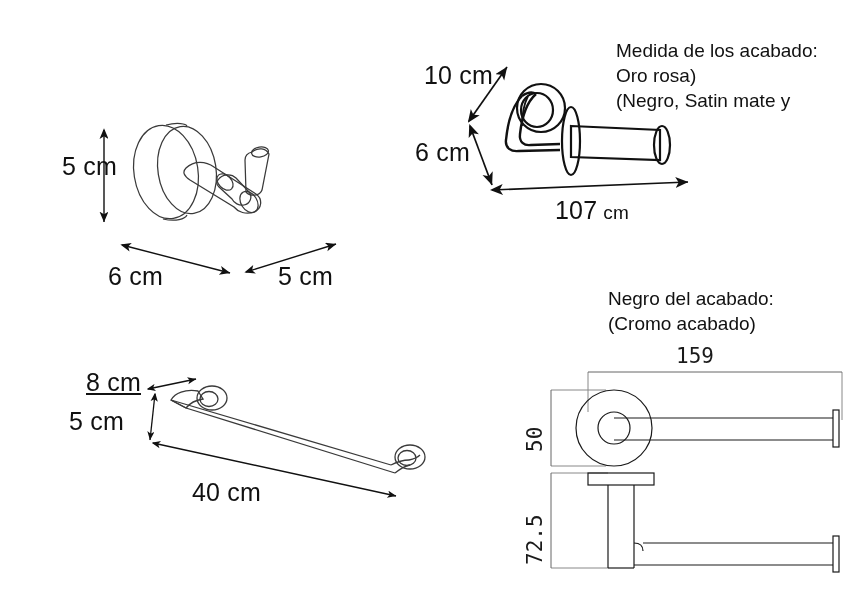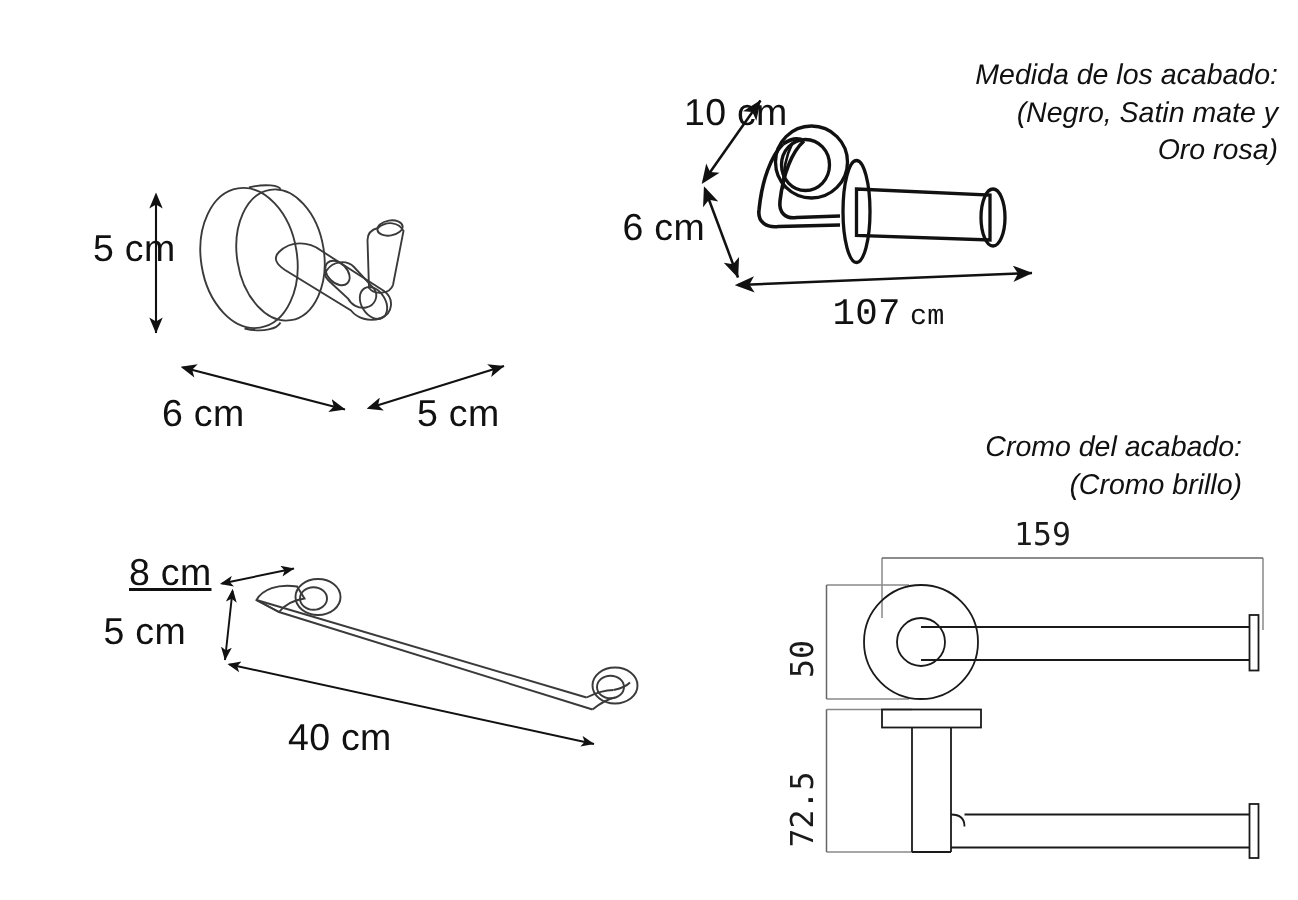--- a/index.html
+++ b/index.html
@@ -47,9 +47,8 @@
   
   .note {
     font-size: 19px;
-    text-align: right;
+    text-align: left;
     line-height: 1.32;
-    font-style: italic;
   }
   
   .cad {

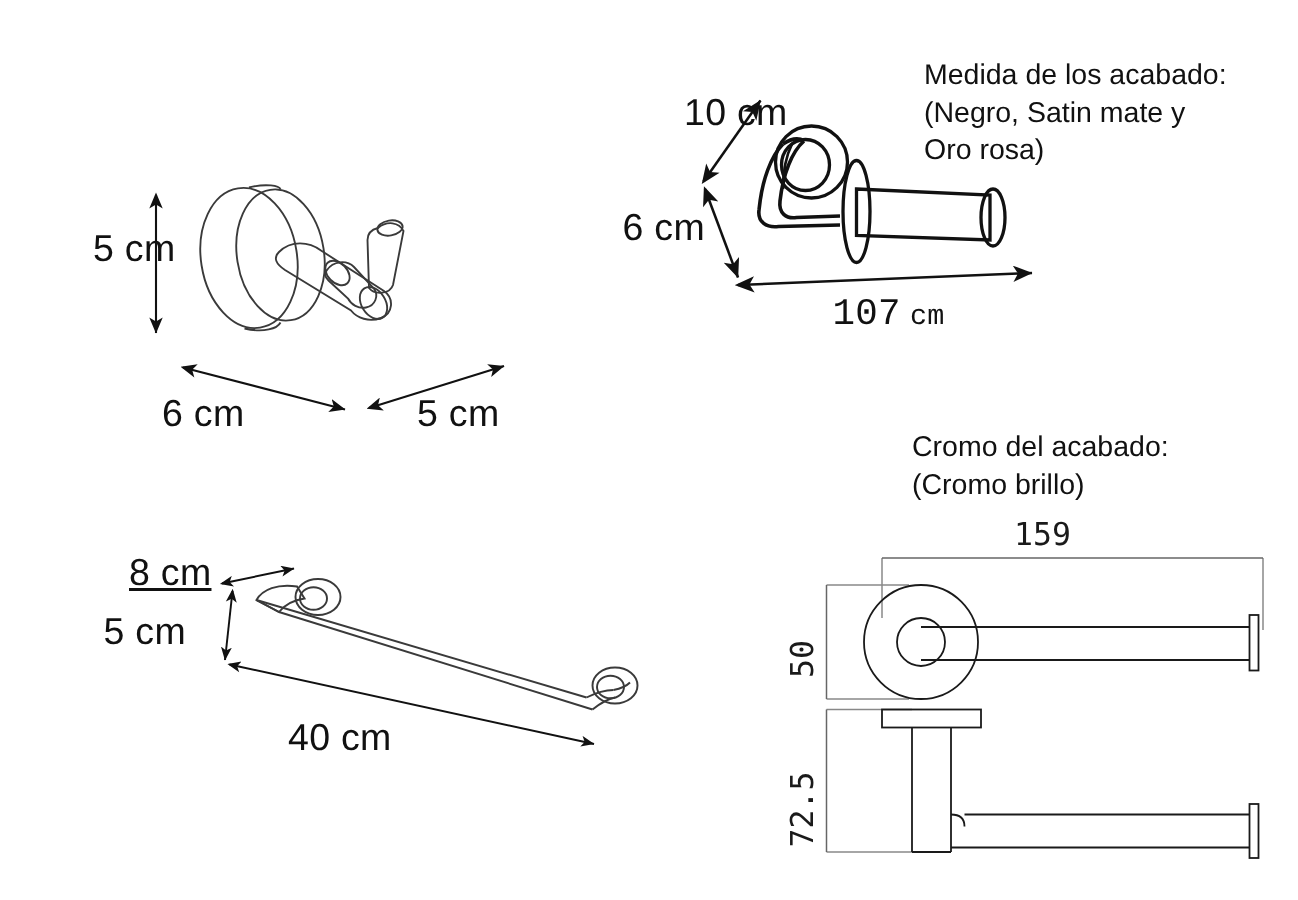--- a/index.html
+++ b/index.html
@@ -66,7 +66,7 @@
   #label-hook-width       { left: 108px; top: 262px; }
   #label-hook-depth       { left: 278px; top: 262px; }
 
-  #label-tp-10            { left: 424px; top: 61px; margin-left: 32px;  }
+  #label-tp-10            { left: 424px; top: 61px;  }
   #label-tp-6             { left: 415px; top: 138px; }
   #label-tp-107           { left: 555px; top: 196px; font-family: Liberation Mono, monospace; }
   #note-finishes-1        { left: 616px; top: 38px;  width: 236px; }

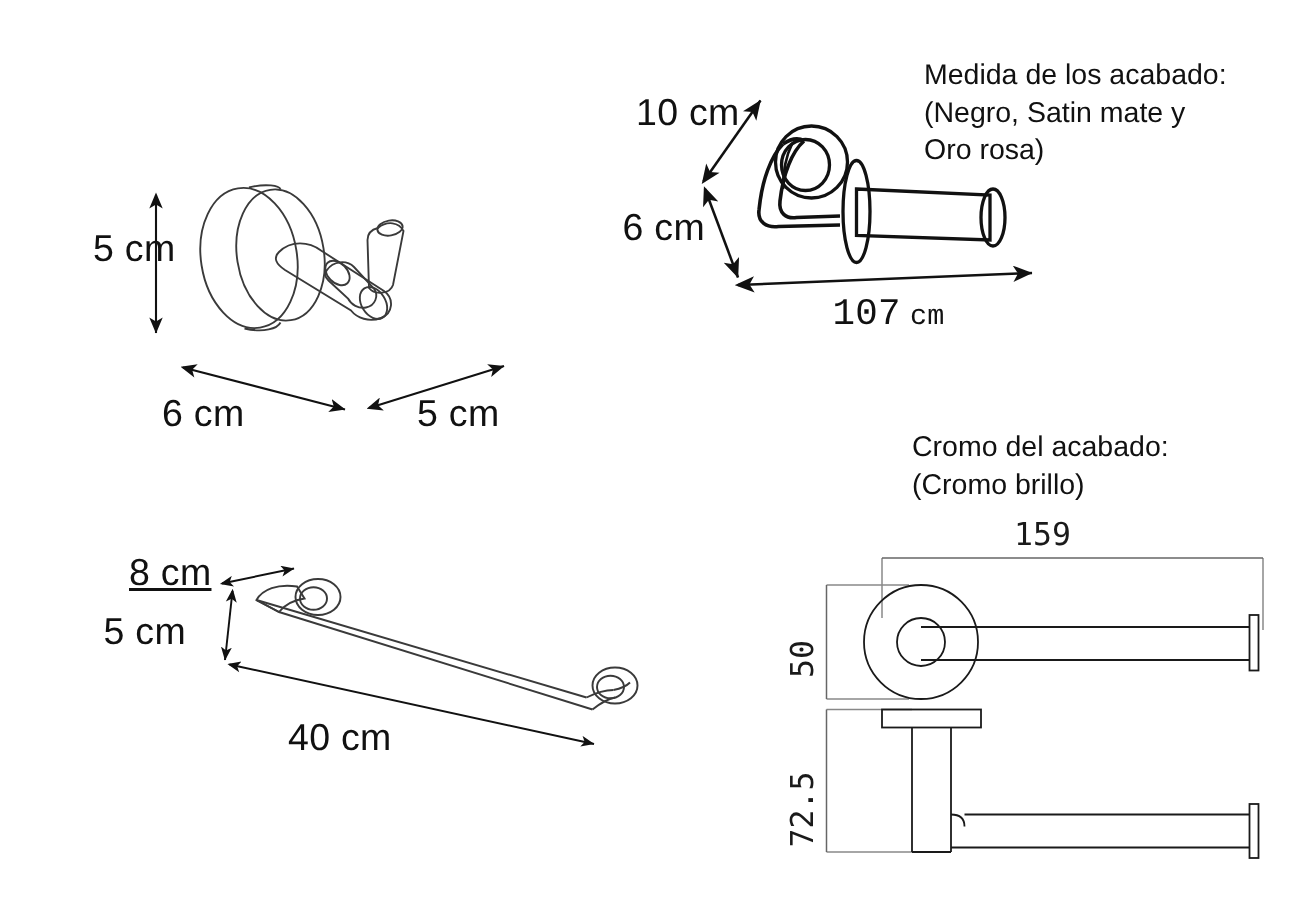--- a/index.html
+++ b/index.html
@@ -238,8 +238,8 @@
 
   <div class="txt note" id="note-finishes-1">
     <div>Medida de los acabado:</div>
+    <div>Oro rosa)</div>
     <div>(Negro, Satin mate y</div>
-    <div>Oro rosa)</div>
   </div>
 
   <div class="txt dim" id="label-bar-8">8 cm</div>

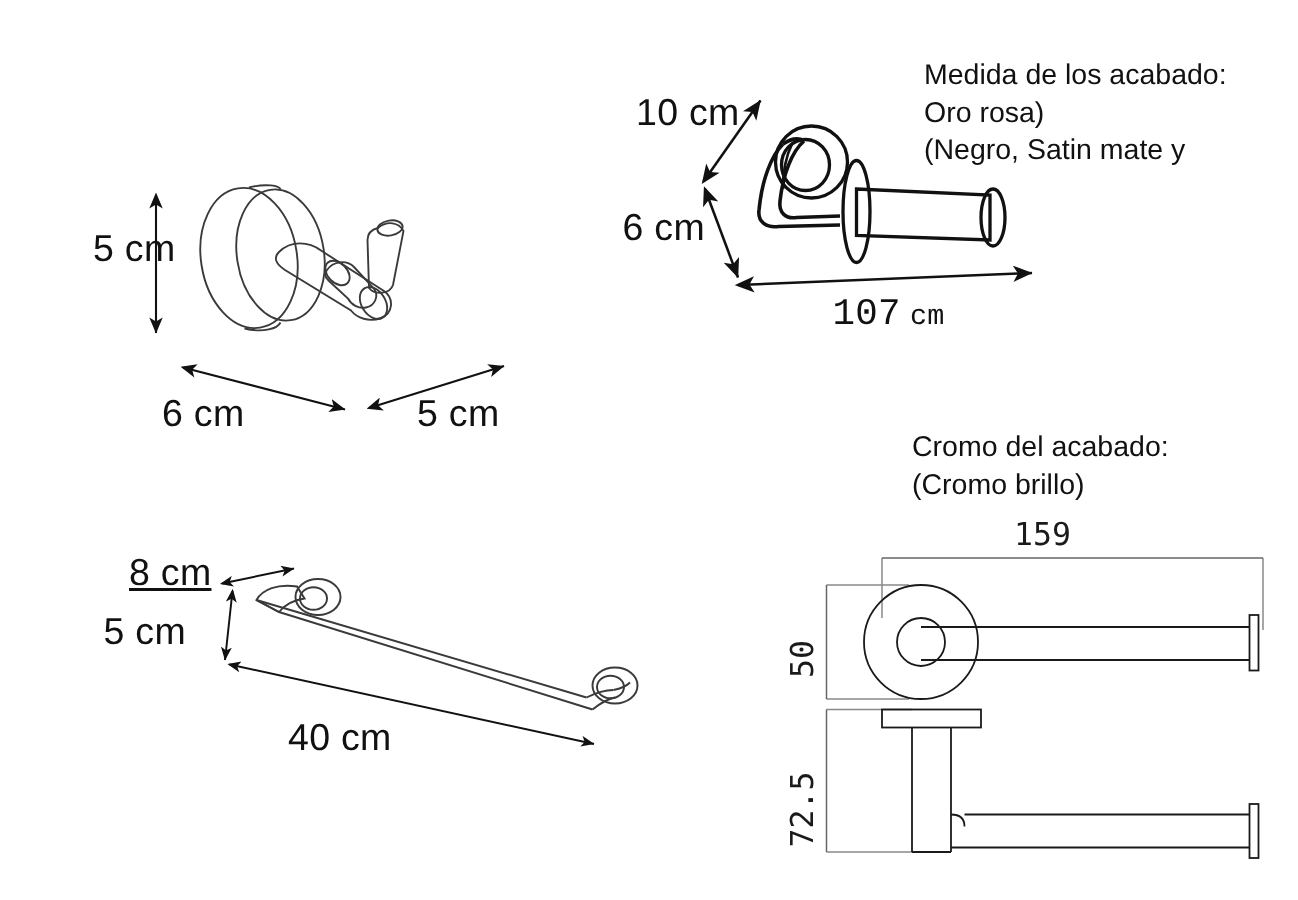--- a/index.html
+++ b/index.html
@@ -68,7 +68,7 @@
 
   #label-tp-10            { left: 424px; top: 61px;  }
   #label-tp-6             { left: 415px; top: 138px; }
-  #label-tp-107           { left: 555px; top: 196px; font-family: Liberation Mono, monospace; }
+  #label-tp-107           { left: 555px; top: 196px; }
   #note-finishes-1        { left: 616px; top: 38px;  width: 236px; }
 
   #label-bar-8            { left: 86px;  top: 368px; text-decoration: underline; }

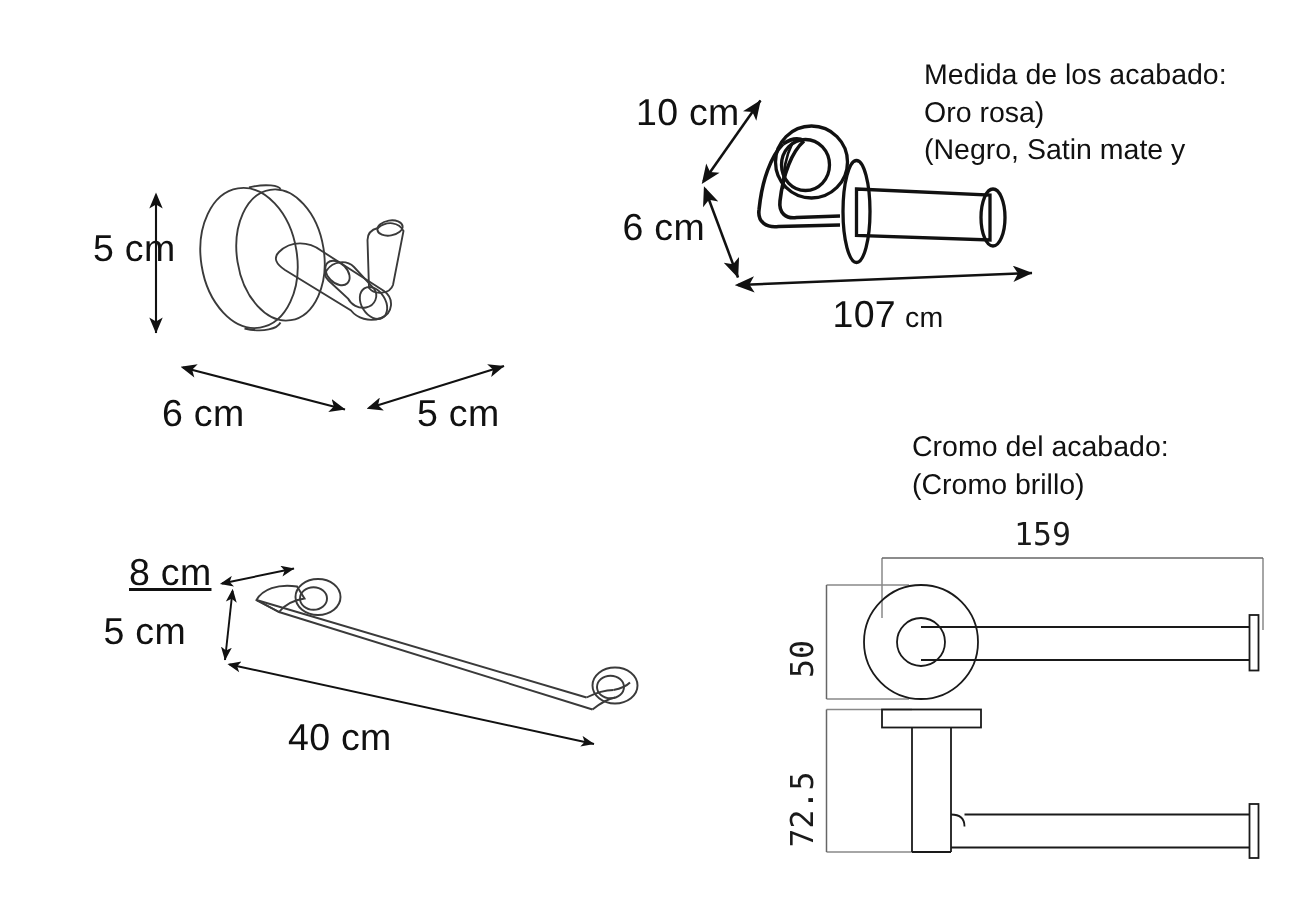--- a/index.html
+++ b/index.html
@@ -247,7 +247,7 @@
   <div class="txt dim" id="label-bar-40">40 cm</div>
 
   <div class="txt note" id="note-finishes-2">
-    <div>Cromo del acabado:</div>
+    <div>Negro del acabado:</div>
     <div>(Cromo brillo)</div>
   </div>
 

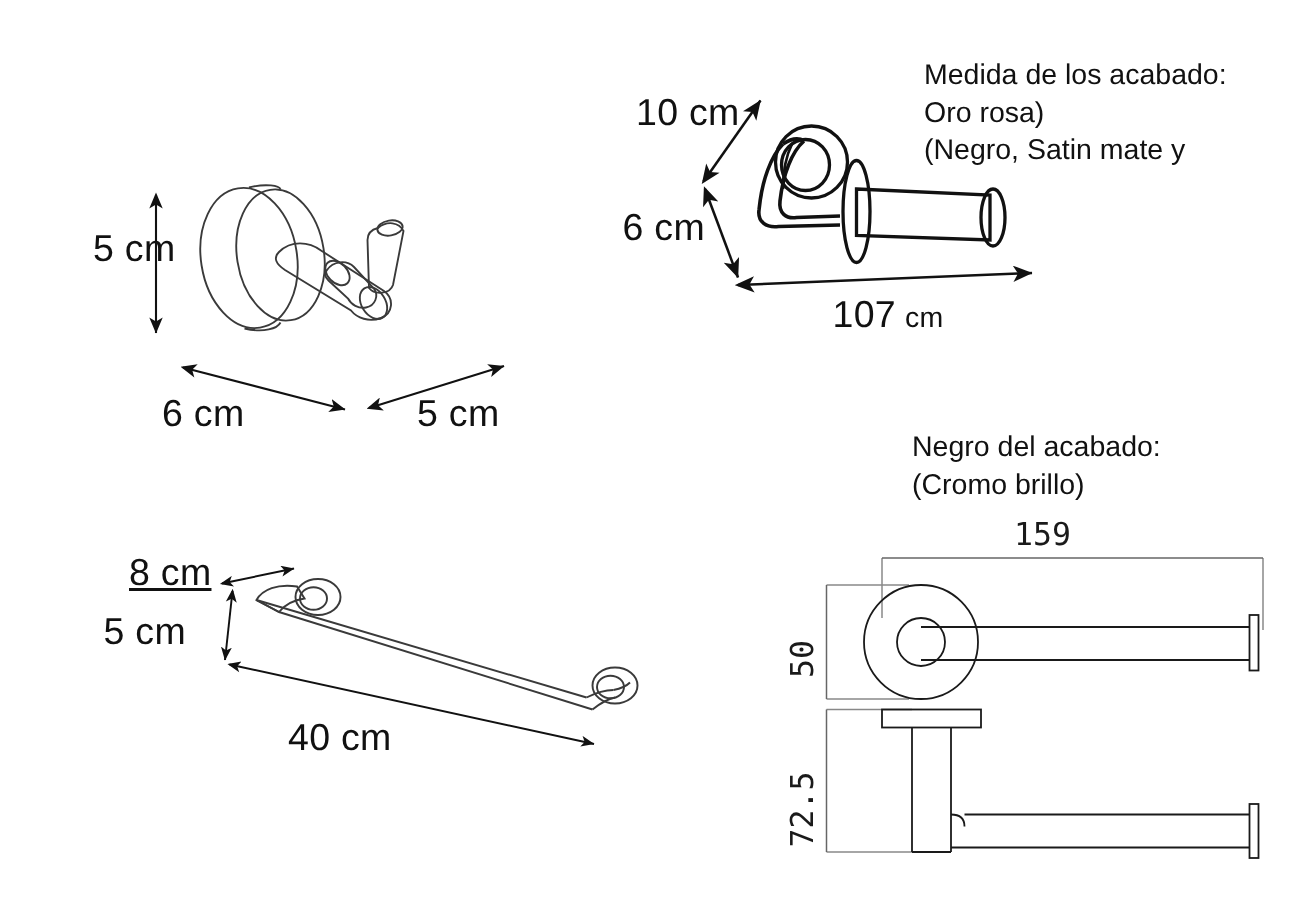--- a/index.html
+++ b/index.html
@@ -248,7 +248,7 @@
 
   <div class="txt note" id="note-finishes-2">
     <div>Negro del acabado:</div>
-    <div>(Cromo brillo)</div>
+    <div>(Cromo acabado)</div>
   </div>
 
   <div class="txt cad" id="label-cad-159">159</div>

